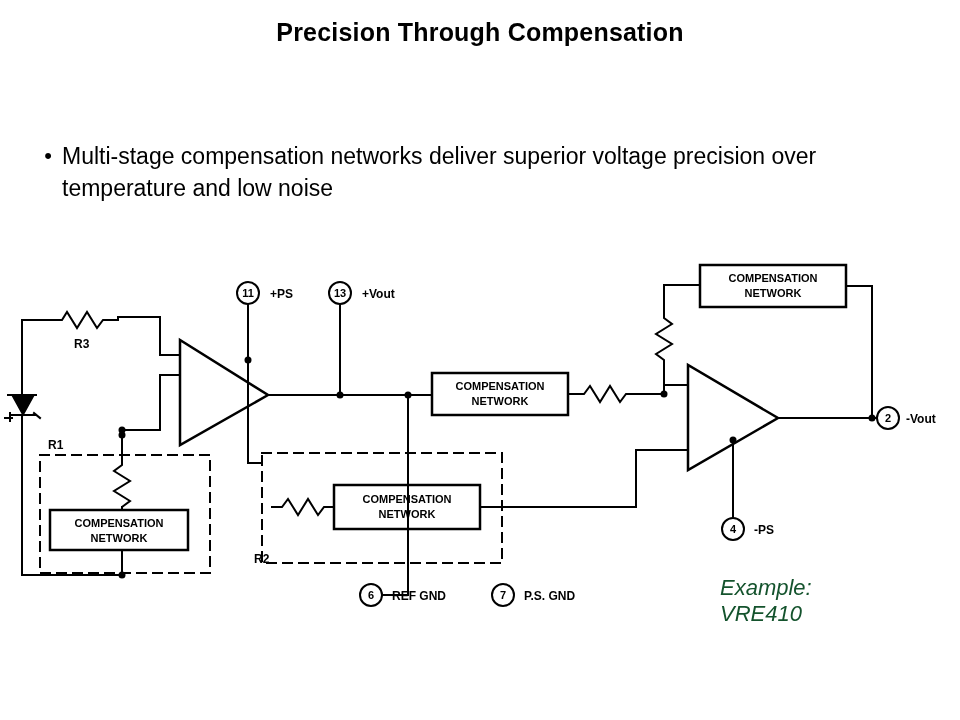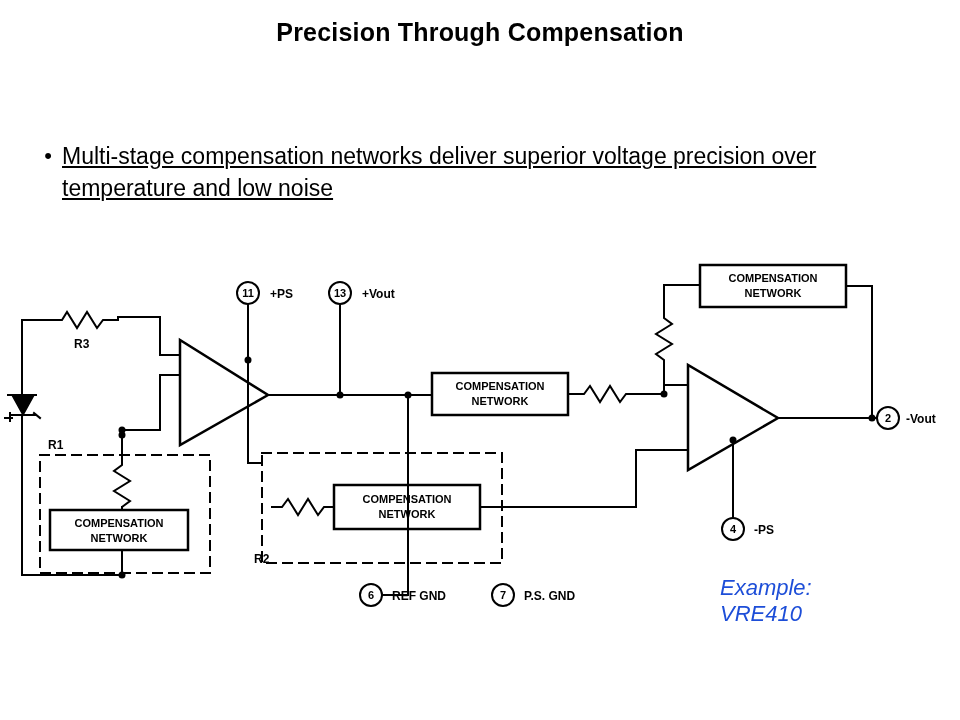--- a/index.html
+++ b/index.html
@@ -52,7 +52,6 @@
     font-size: 23px;
     line-height: 32px;
     color: #000000;
-    text-decoration: underline;
   }
   .example-label {
     position: absolute;

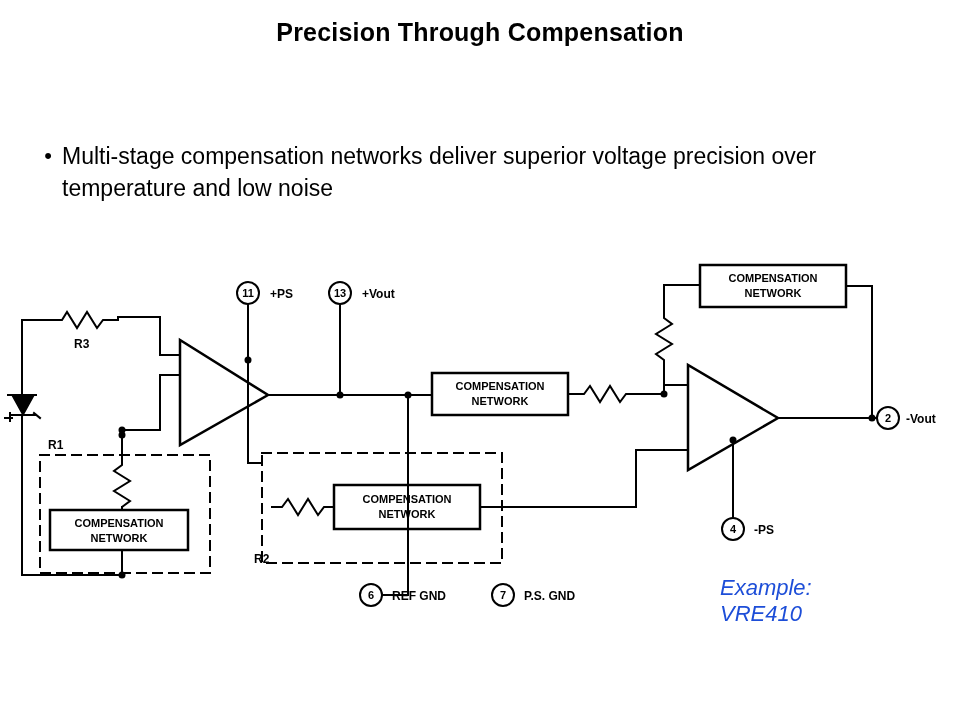--- a/index.html
+++ b/index.html
@@ -59,7 +59,7 @@
     top: 575px;
     font-size: 22px;
     font-style: italic;
-    color: #1d4ed8;
+    color: #14532d;
   }
   .diagram {
     position: absolute;

